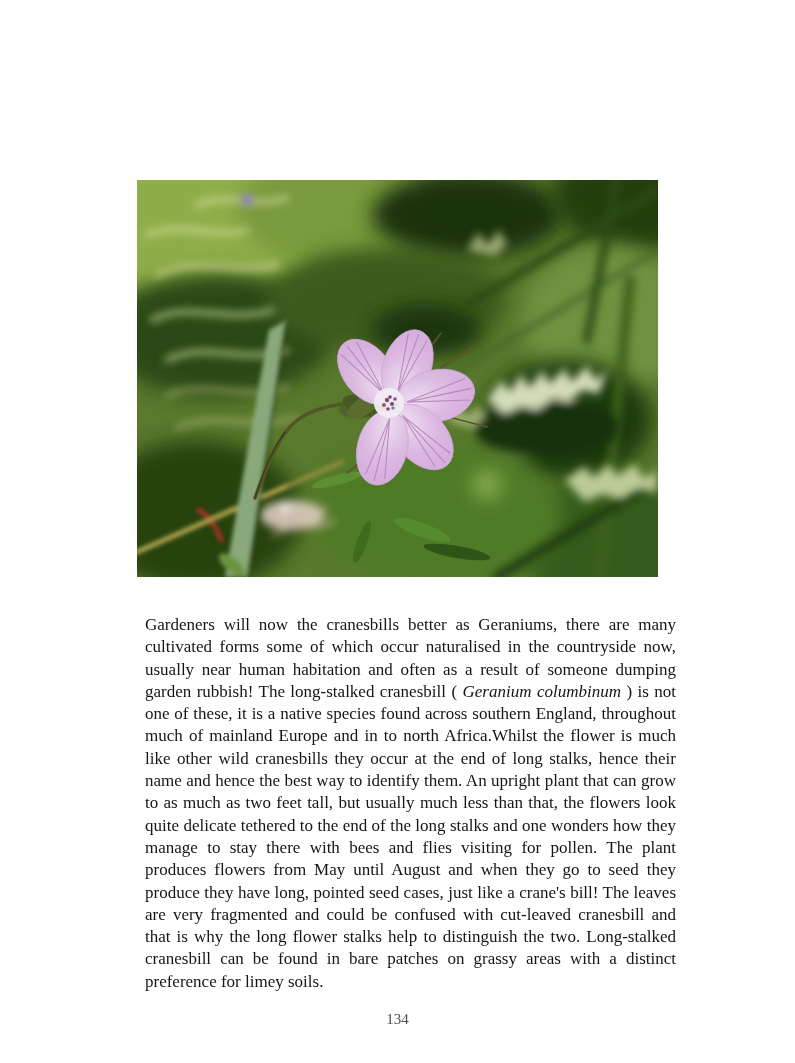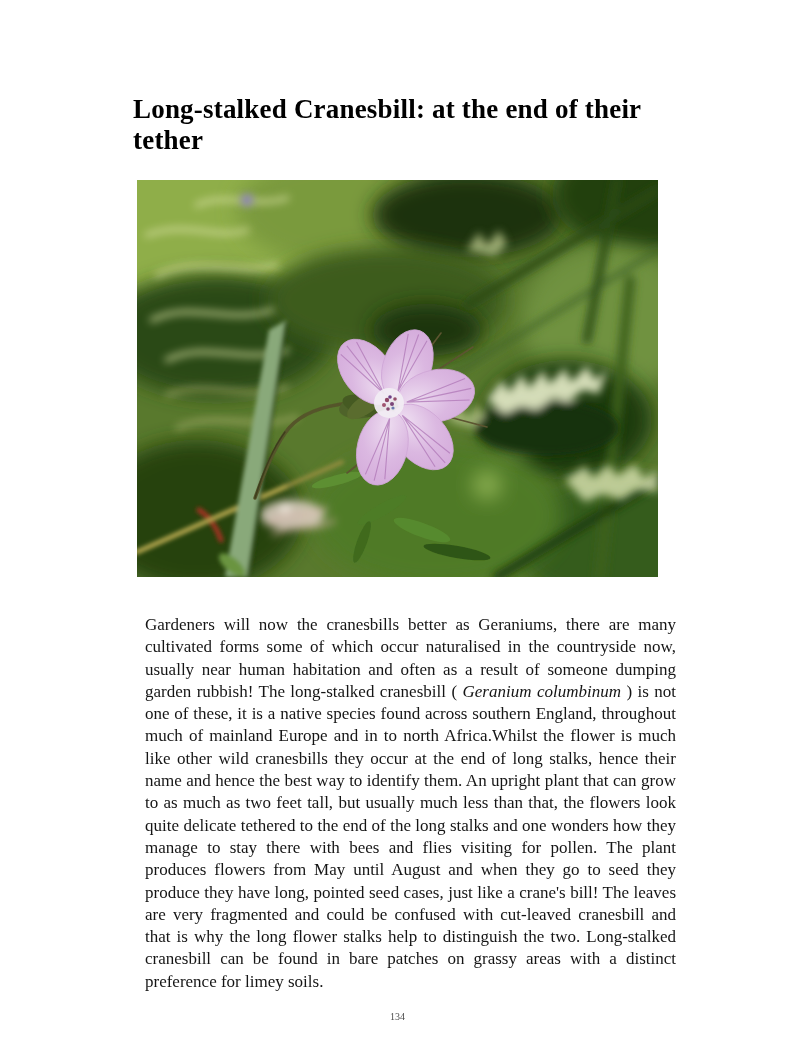--- a/index.html
+++ b/index.html
@@ -61,7 +61,6 @@
 
 <div class="page">
 
-  <h1 class="title">Long-stalked Cranesbill: at the end of their tether</h1>
 
   <figure class="photo">
     <svg width="521" height="397" viewBox="0 0 521 397" xmlns="http://www.w3.org/2000/svg">

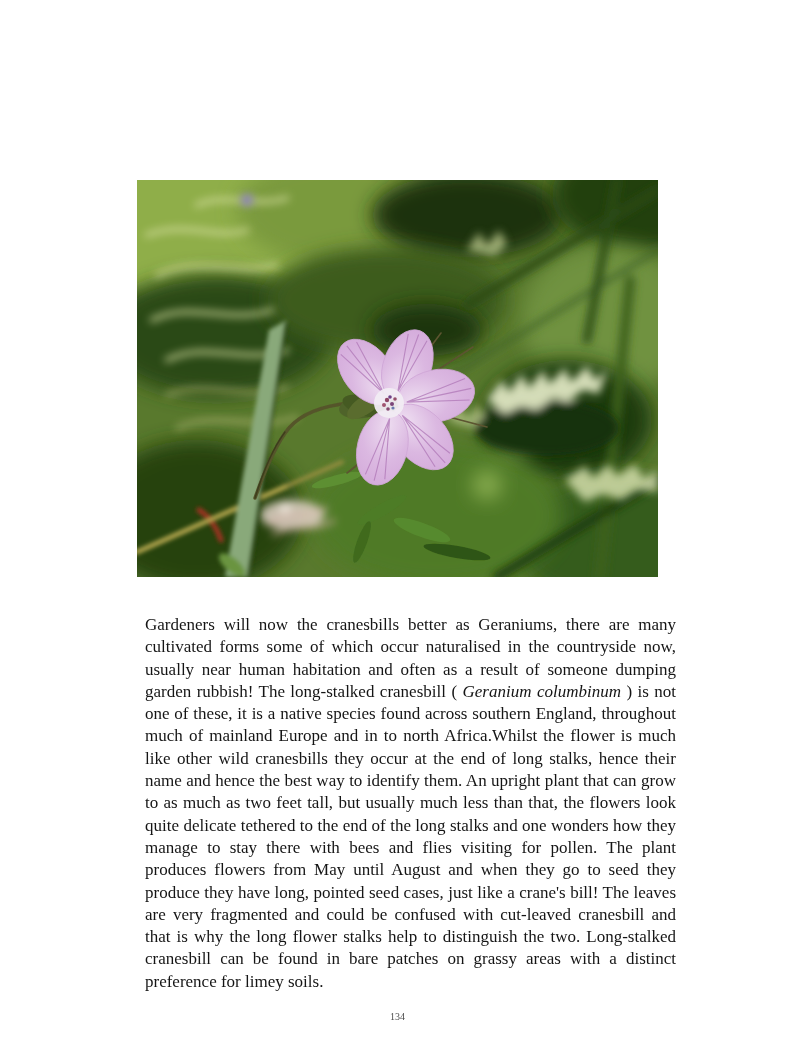--- a/index.html
+++ b/index.html
@@ -52,7 +52,7 @@
     top: 1011px;
     width: 795px;
     text-align: center;
-    font-size: 10px;
+    font-size: 15px;
     color: #4d4d4d;
   }
 </style>

